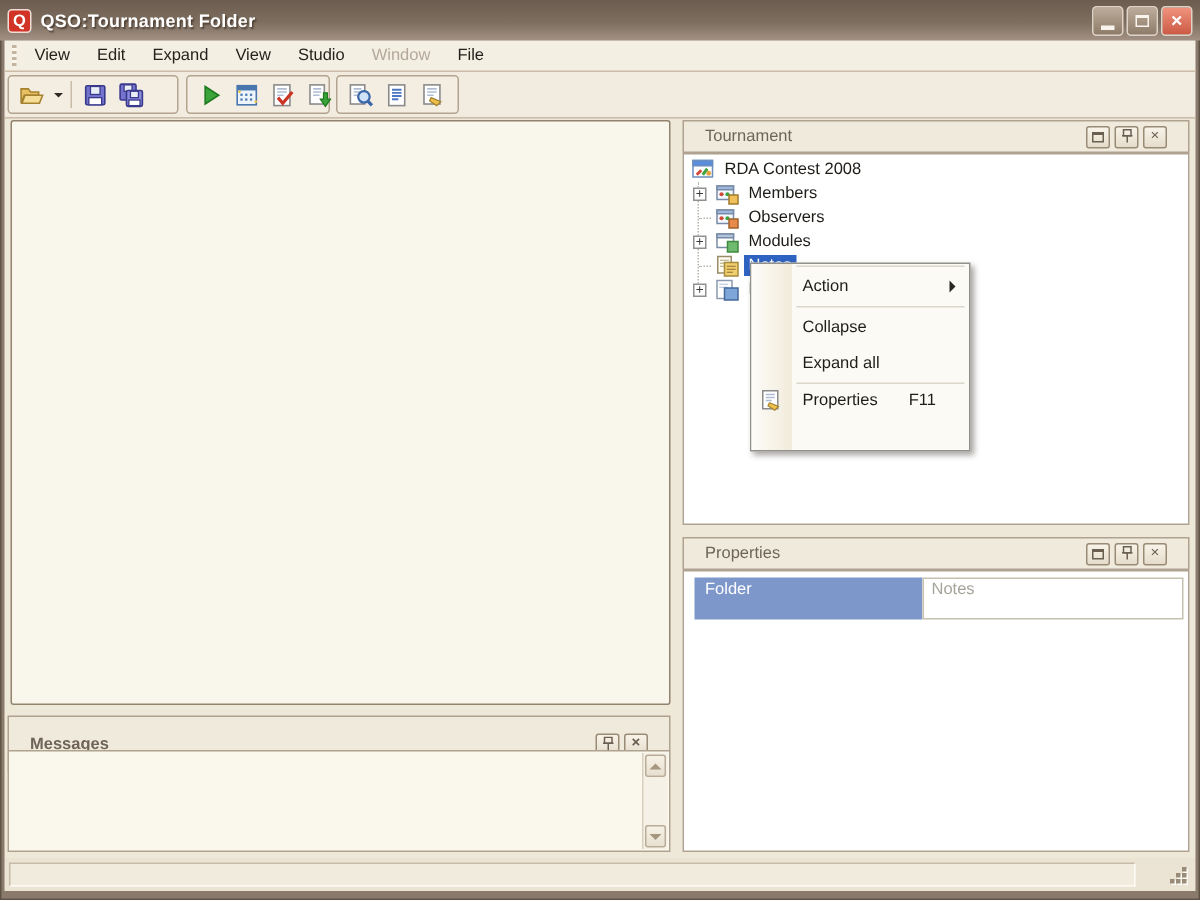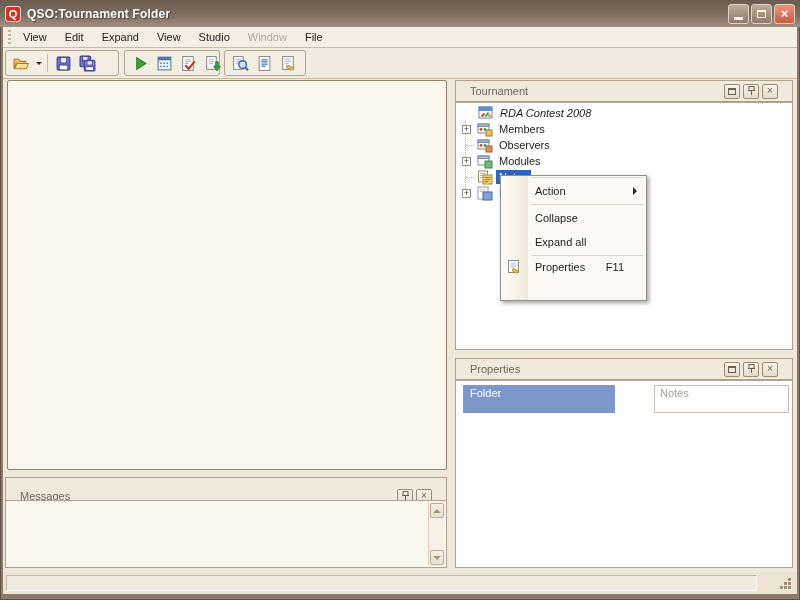--- a/index.html
+++ b/index.html
@@ -75,7 +75,7 @@
     border-top:1px dotted #b4b4aa; }
   .tree-row { position:relative; height:16px; display:flex; align-items:center;
     padding-left:6px; white-space:nowrap; }
-  .tree-row.root { padding-left:22px;font-style:italic; }
+  .tree-row.root { padding-left:5px; }
   .expander { width:9px; height:9px; background:#fff; border:1px solid #8f8f8f;
     margin-right:6px; flex:0 0 auto; position:relative; z-index:2;
     display:flex; align-items:center; justify-content:center;

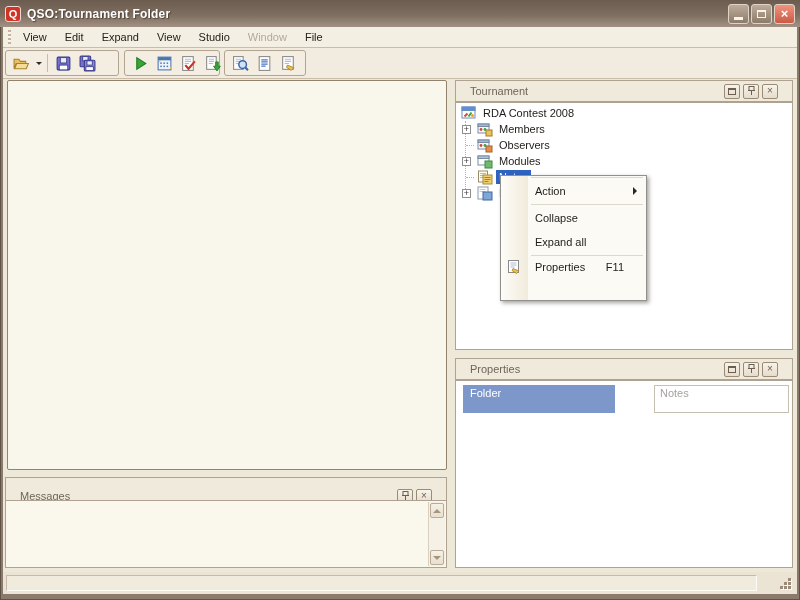--- a/index.html
+++ b/index.html
@@ -86,7 +86,7 @@
   .tree-label.sel { background:#2f63c2; color:#fff; }
 
   
-  .prop-row { display:flex; height:28px; margin:4px 2px 0 7px;gap:39px; }
+  .prop-row { display:flex; height:28px; margin:4px 2px 0 7px; }
   .prop-name { flex:0 0 152px; background:#7e97cb; color:#fff; line-height:16px;
     padding-left:7px; }
   .prop-value { flex:1; border:1px solid #c6c0b0; color:#a6a39b; line-height:14px;

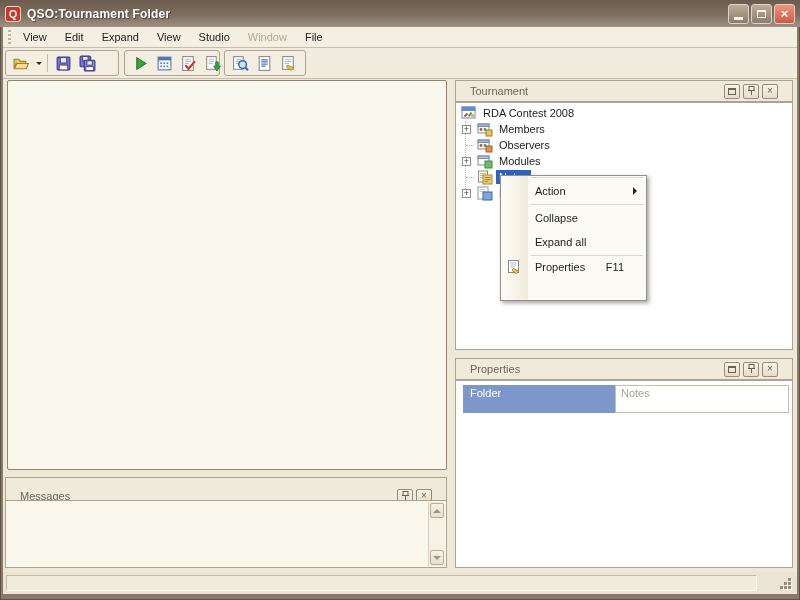--- a/index.html
+++ b/index.html
@@ -369,7 +369,7 @@
       </div>
     </div>
 
-    <div class="dock-header" style="left:2px;top:398px;width:442px;height:38px;">
+    <div class="dock-header" style="left:2px;top:398px;width:442px;height:38px;font-weight:bold;">
       <span class="dock-title">Messages</span>
       <div class="dock-btn">
         <svg width="9" height="10" viewBox="0 0 9 10">

